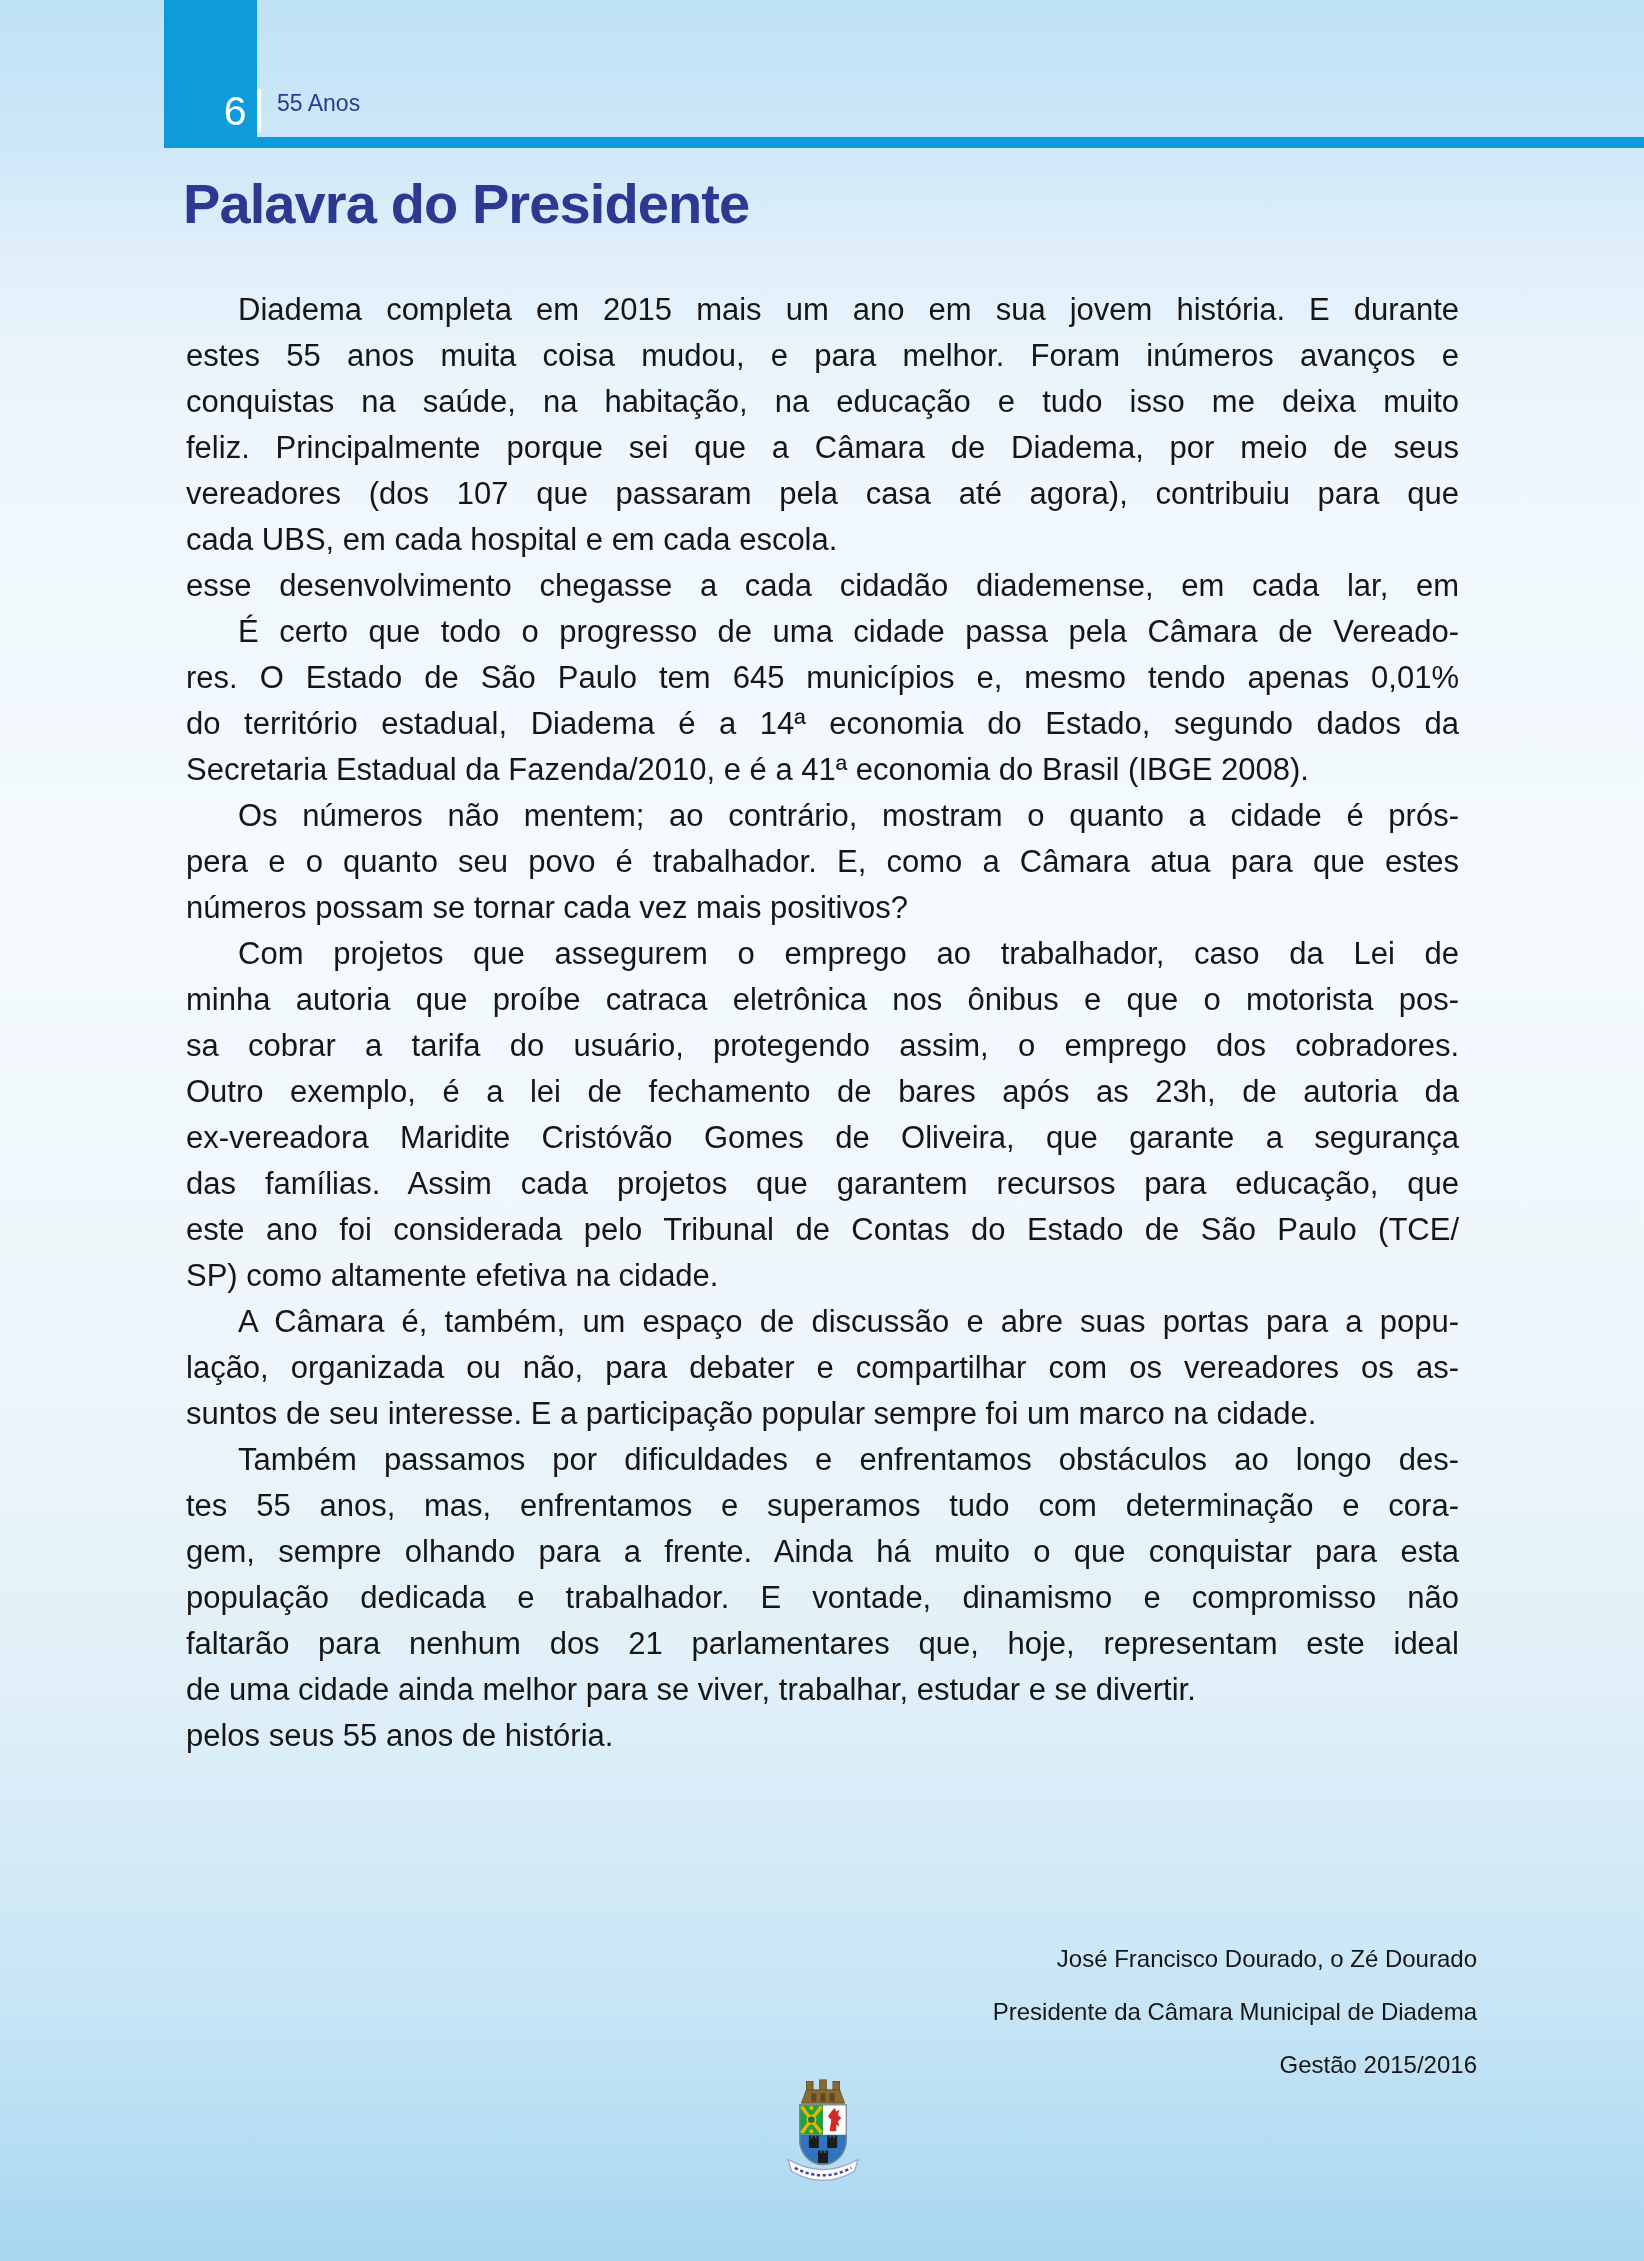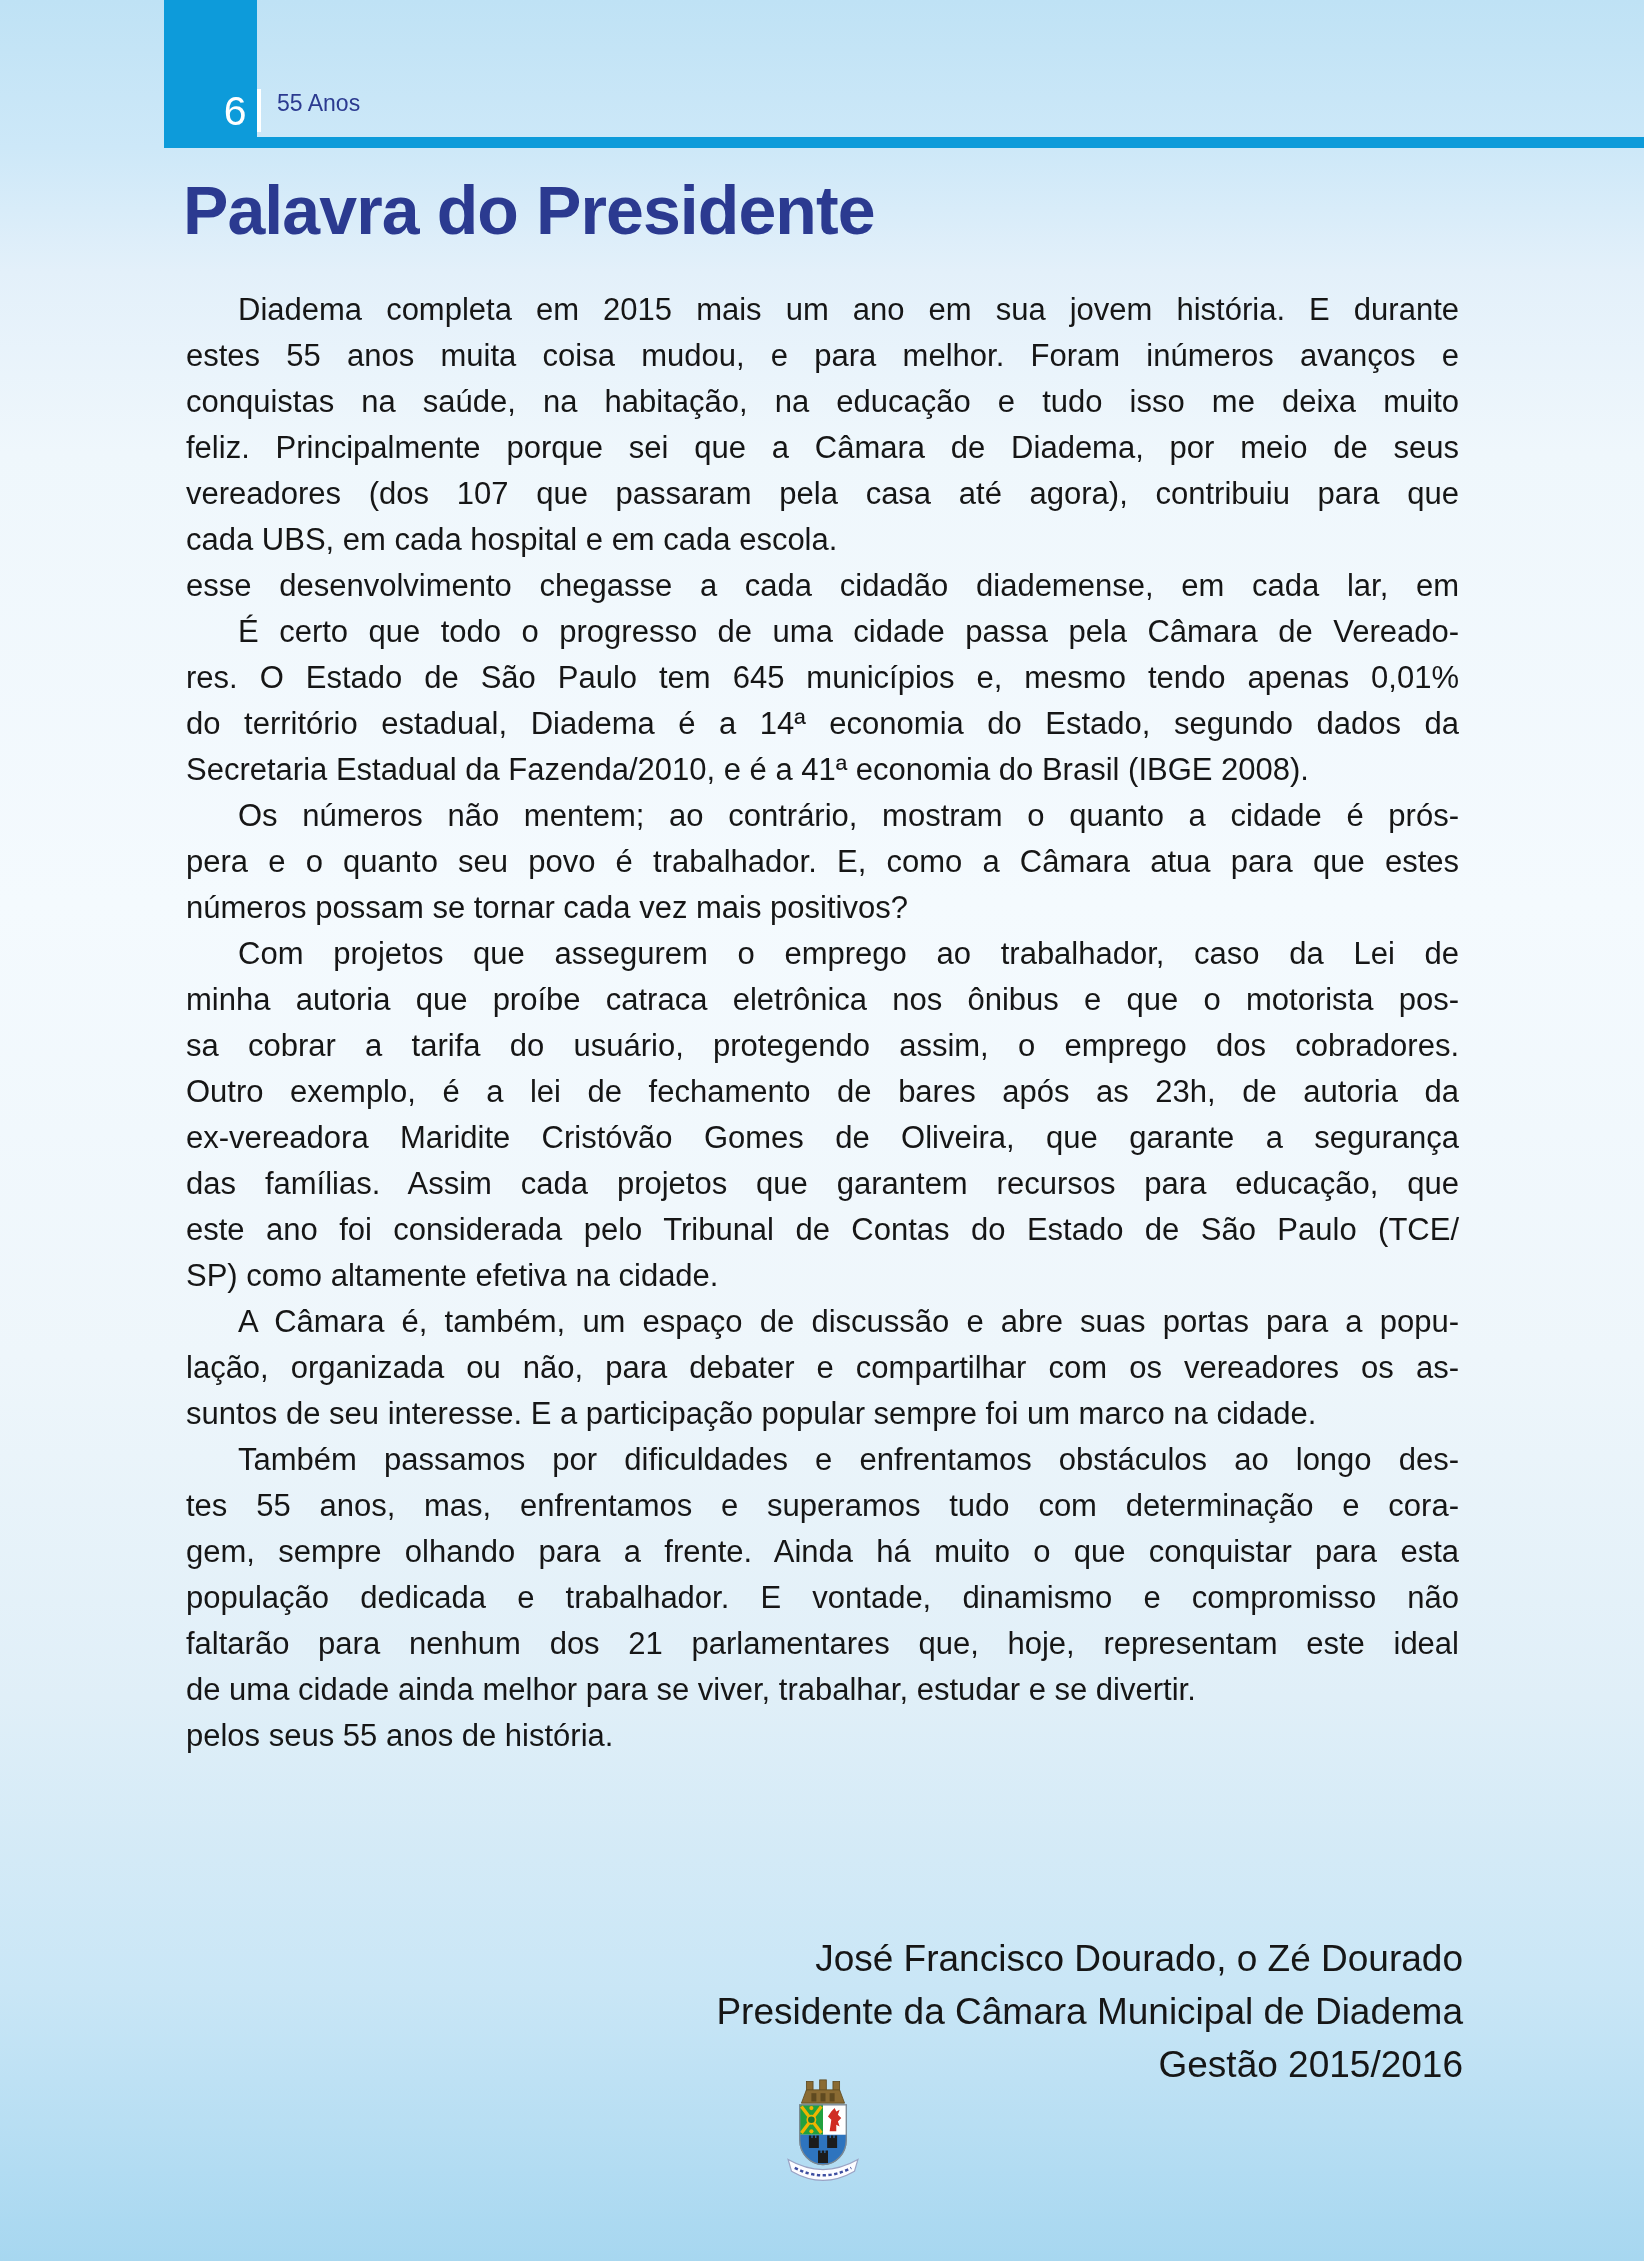--- a/index.html
+++ b/index.html
@@ -38,7 +38,7 @@
   
   .title{
     position:absolute;left:183px;top:170px;margin:0;
-    color:#2b3a90;font-size:68px;font-weight:700;line-height:1.2;
+    color:#2b3a90;font-size:56px;font-weight:700;line-height:1.2;
     letter-spacing:-0.9px;
   }
   .body-text{

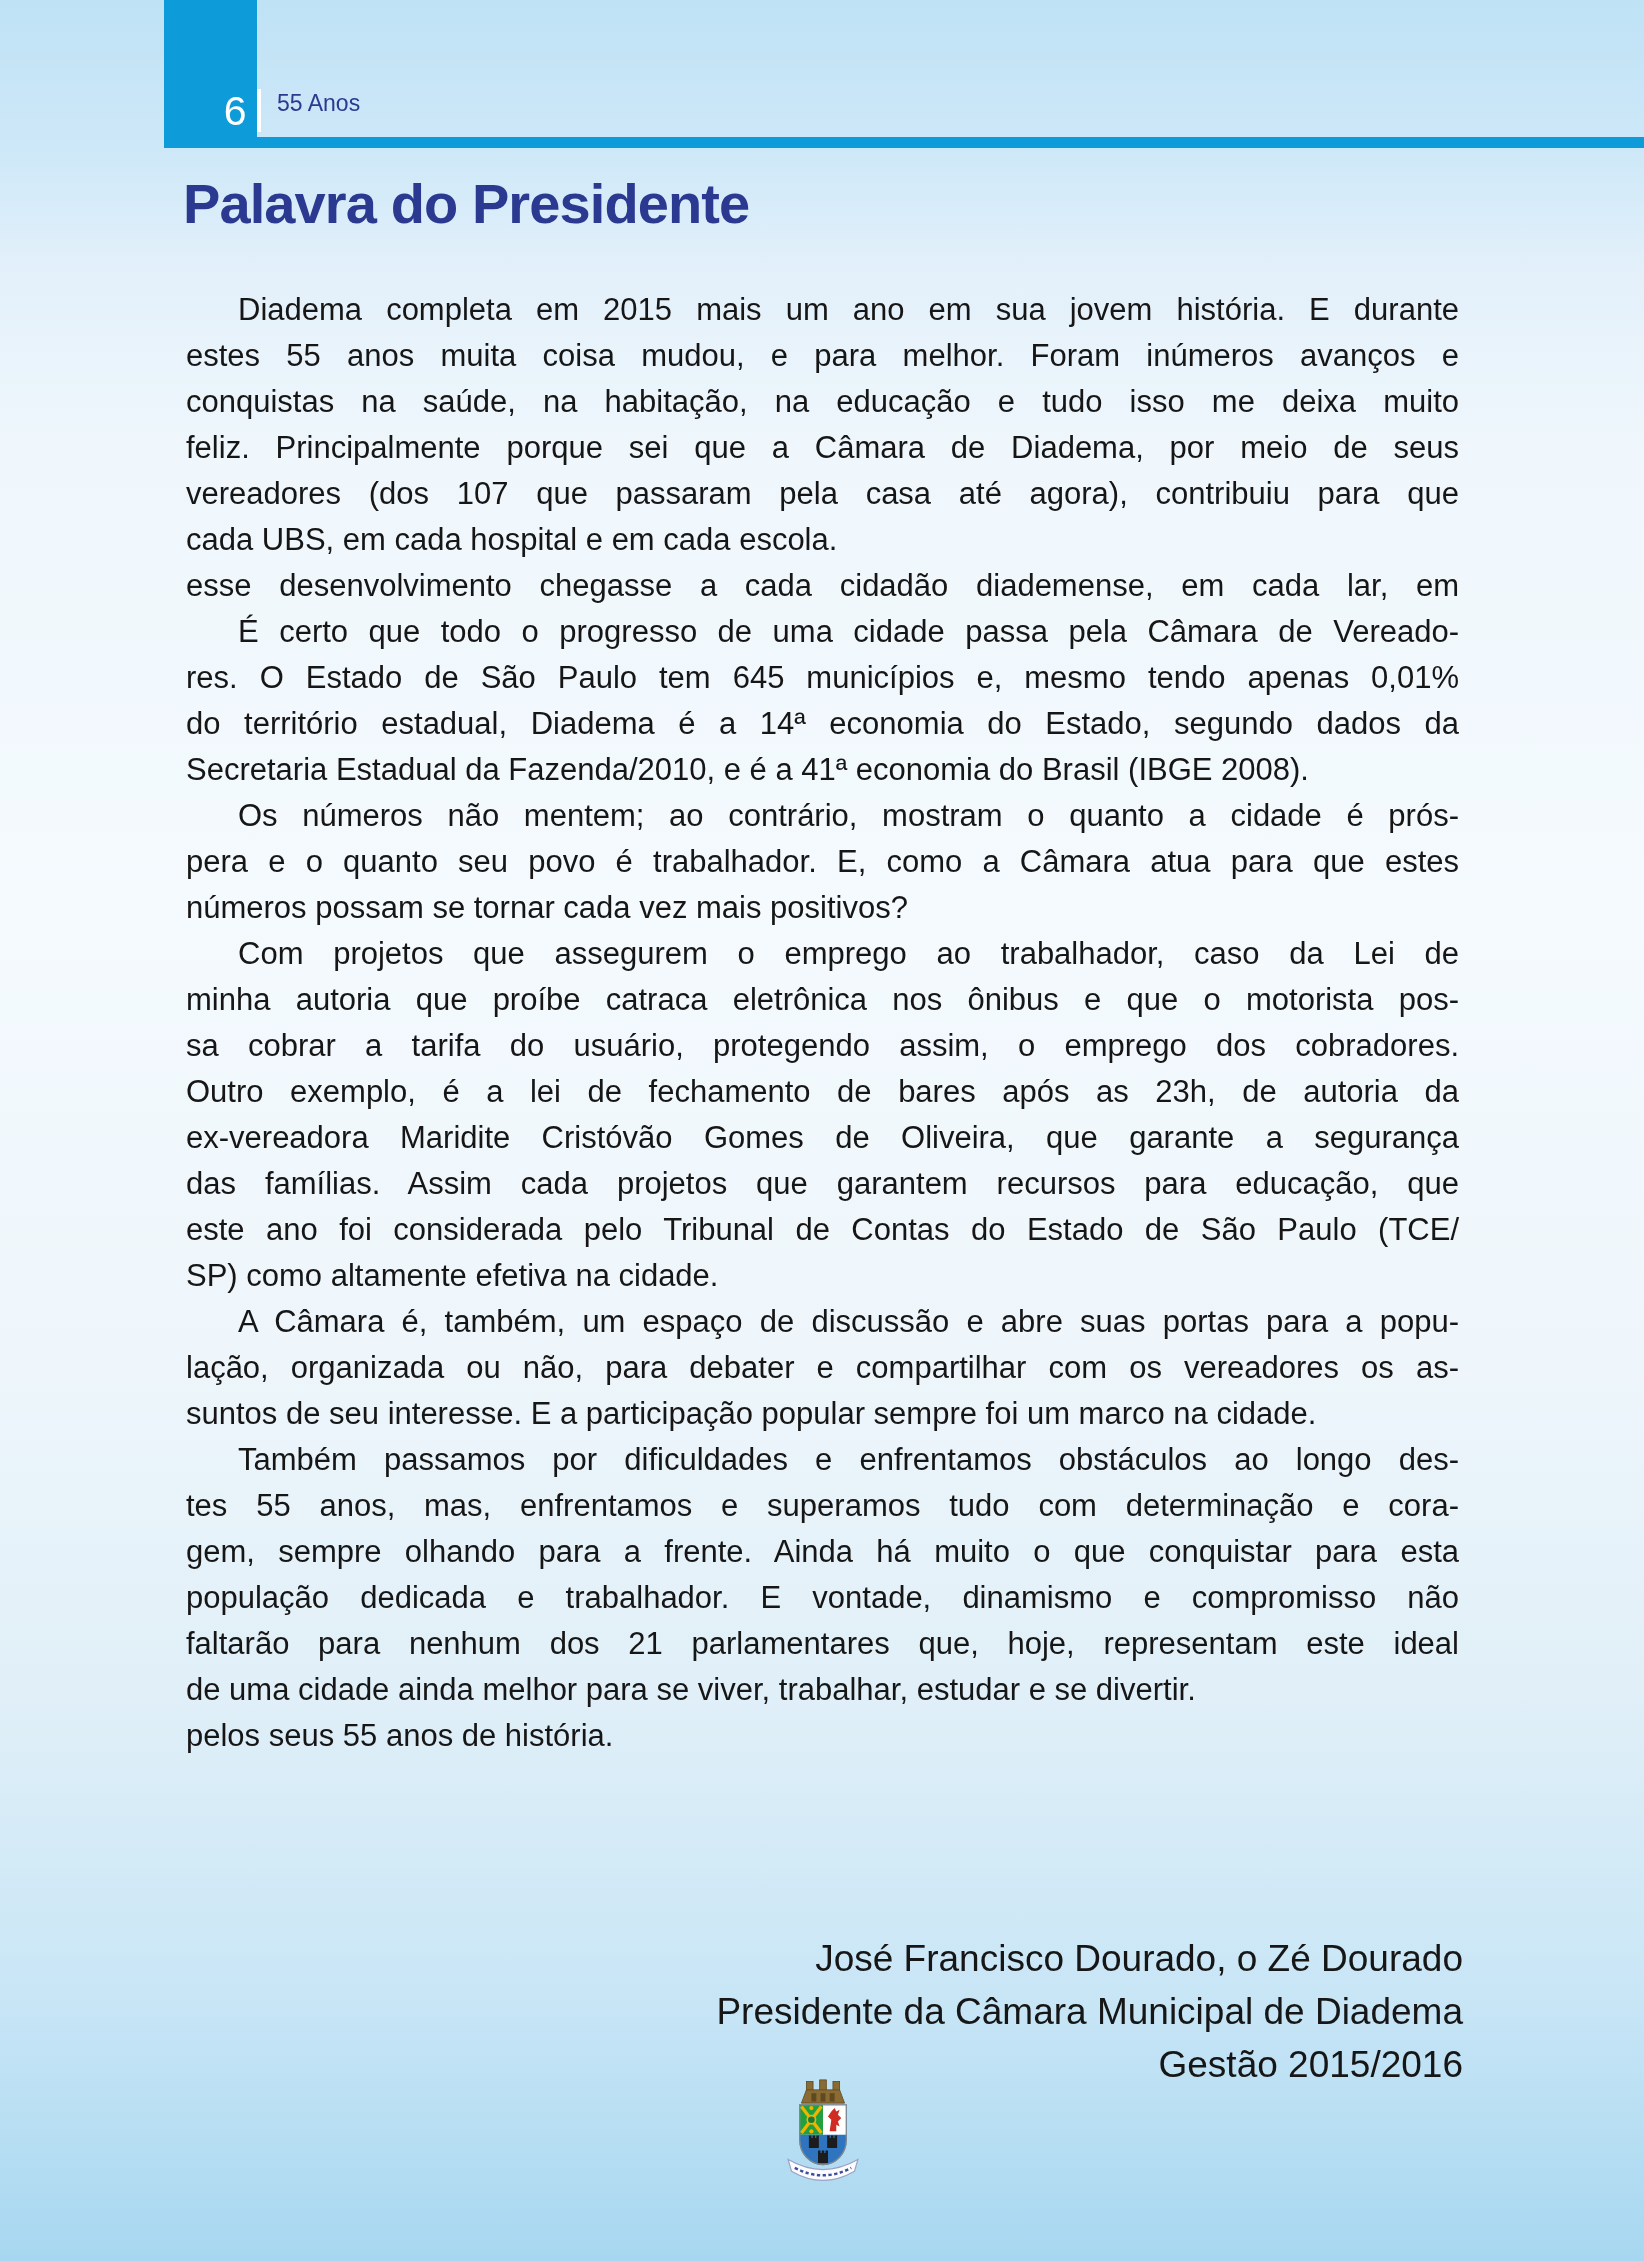--- a/index.html
+++ b/index.html
@@ -52,8 +52,8 @@
   .line.last{ text-align-last:left; }
   .line.first{ text-indent:52px; }
   .signature{
-    position:absolute;left:186px;top:1932px;width:1277px;
-    text-align:right;color:#161616;font-size:37px;line-height:53px;
+    position:absolute;left:200px;top:1932px;width:1277px;
+    text-align:right;color:#161616;font-size:24px;line-height:53px;
   }
   
   .crest{

